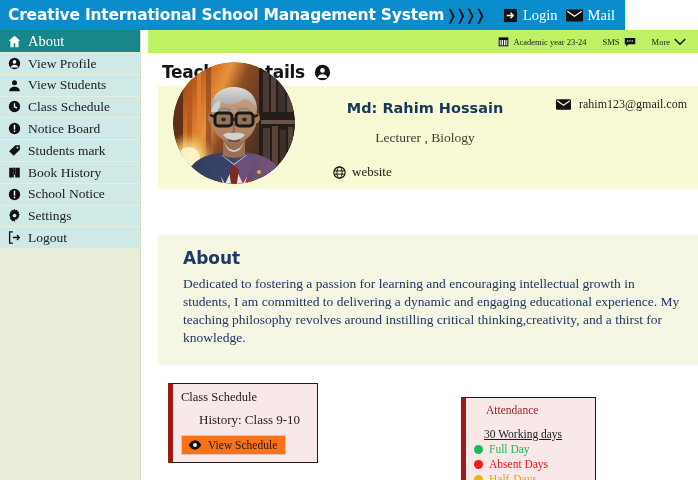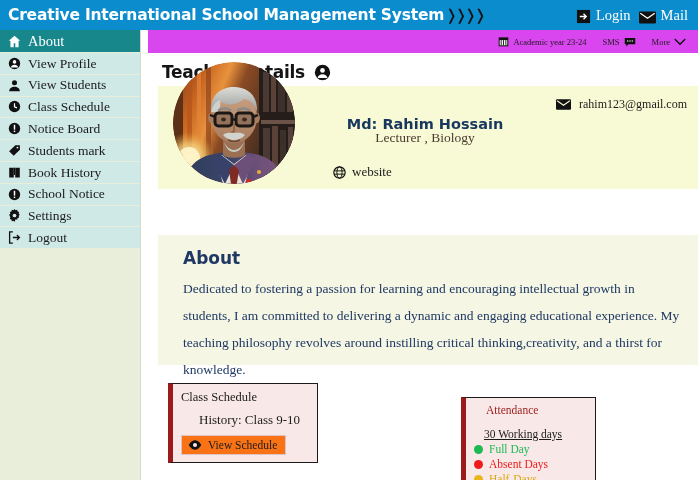--- a/index.html
+++ b/index.html
@@ -17,7 +17,7 @@
   .topbar {
     position: absolute;
     left: 0; top: 0;
-    width: 698px; height: 30px;
+    width: 625px; height: 30px;
     background: #0b8ccd;
     display: flex;
     align-items: center;

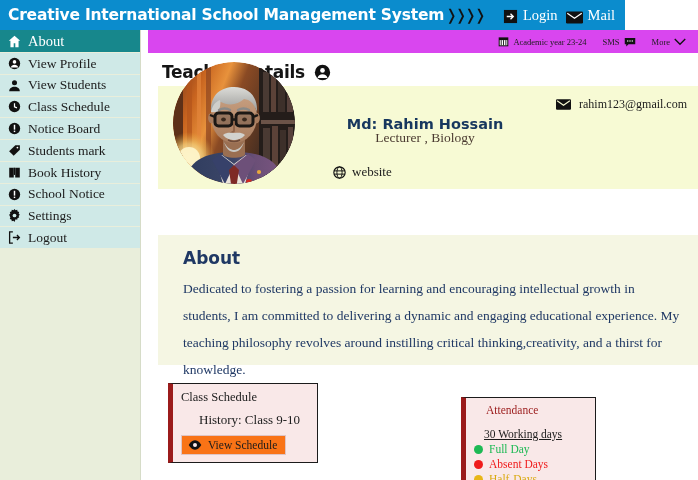--- a/index.html
+++ b/index.html
@@ -53,7 +53,7 @@
   }
   .topbar-right .hitem {
     display: flex;
-    align-items: flex-end;
+    align-items: center;
     gap: 5px;
     color: #ffffff;
     font-size: 14.5px;

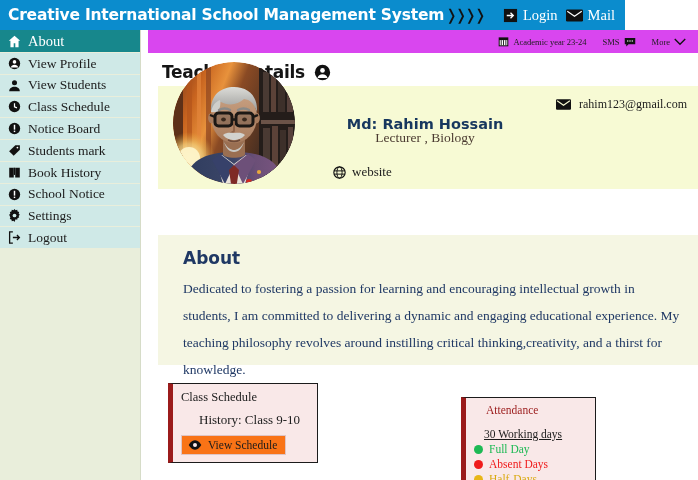--- a/index.html
+++ b/index.html
@@ -95,7 +95,7 @@
     position: absolute;
     left: 148px; top: 30px;
     width: 550px; height: 23px;
-    background: #d946ef;
+    background: #bef264;
     display: flex;
     align-items: center;
     justify-content: flex-end;

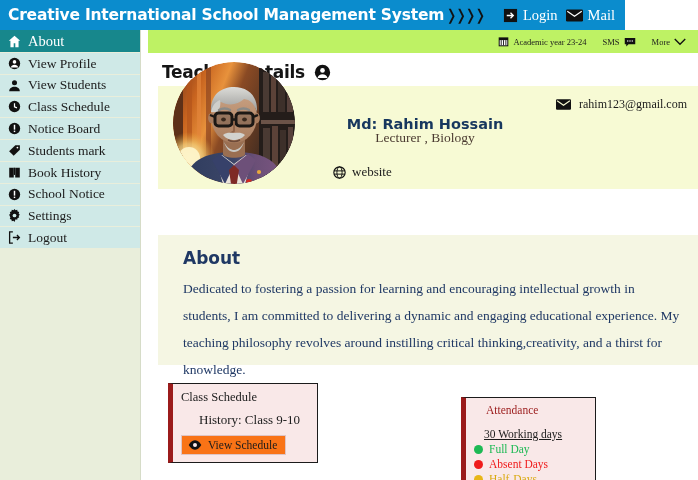--- a/index.html
+++ b/index.html
@@ -159,7 +159,6 @@
     font-weight: bold;
     font-size: 14.5px;
     color: #17375e;
-    margin-top: 16px;
   }
   .profile-role {
     position: absolute;

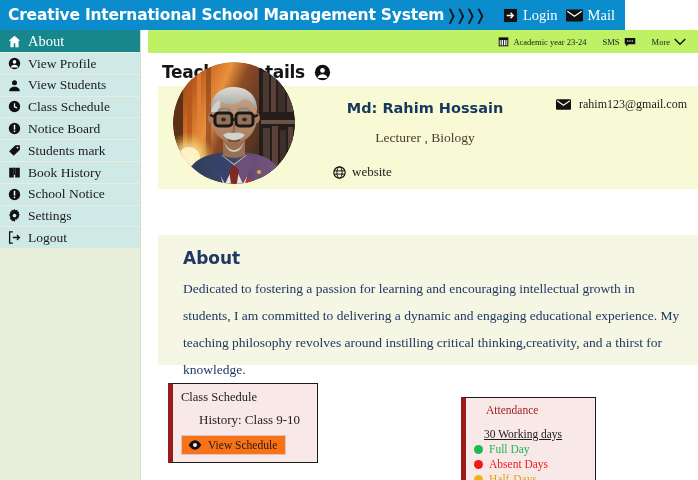--- a/index.html
+++ b/index.html
@@ -214,7 +214,7 @@
     left: 25px; top: 40px;
     width: 500px;
     font-size: 13.5px;
-    line-height: 27px;
+    line-height: 18px;
     color: #1f3864;
   }
 

